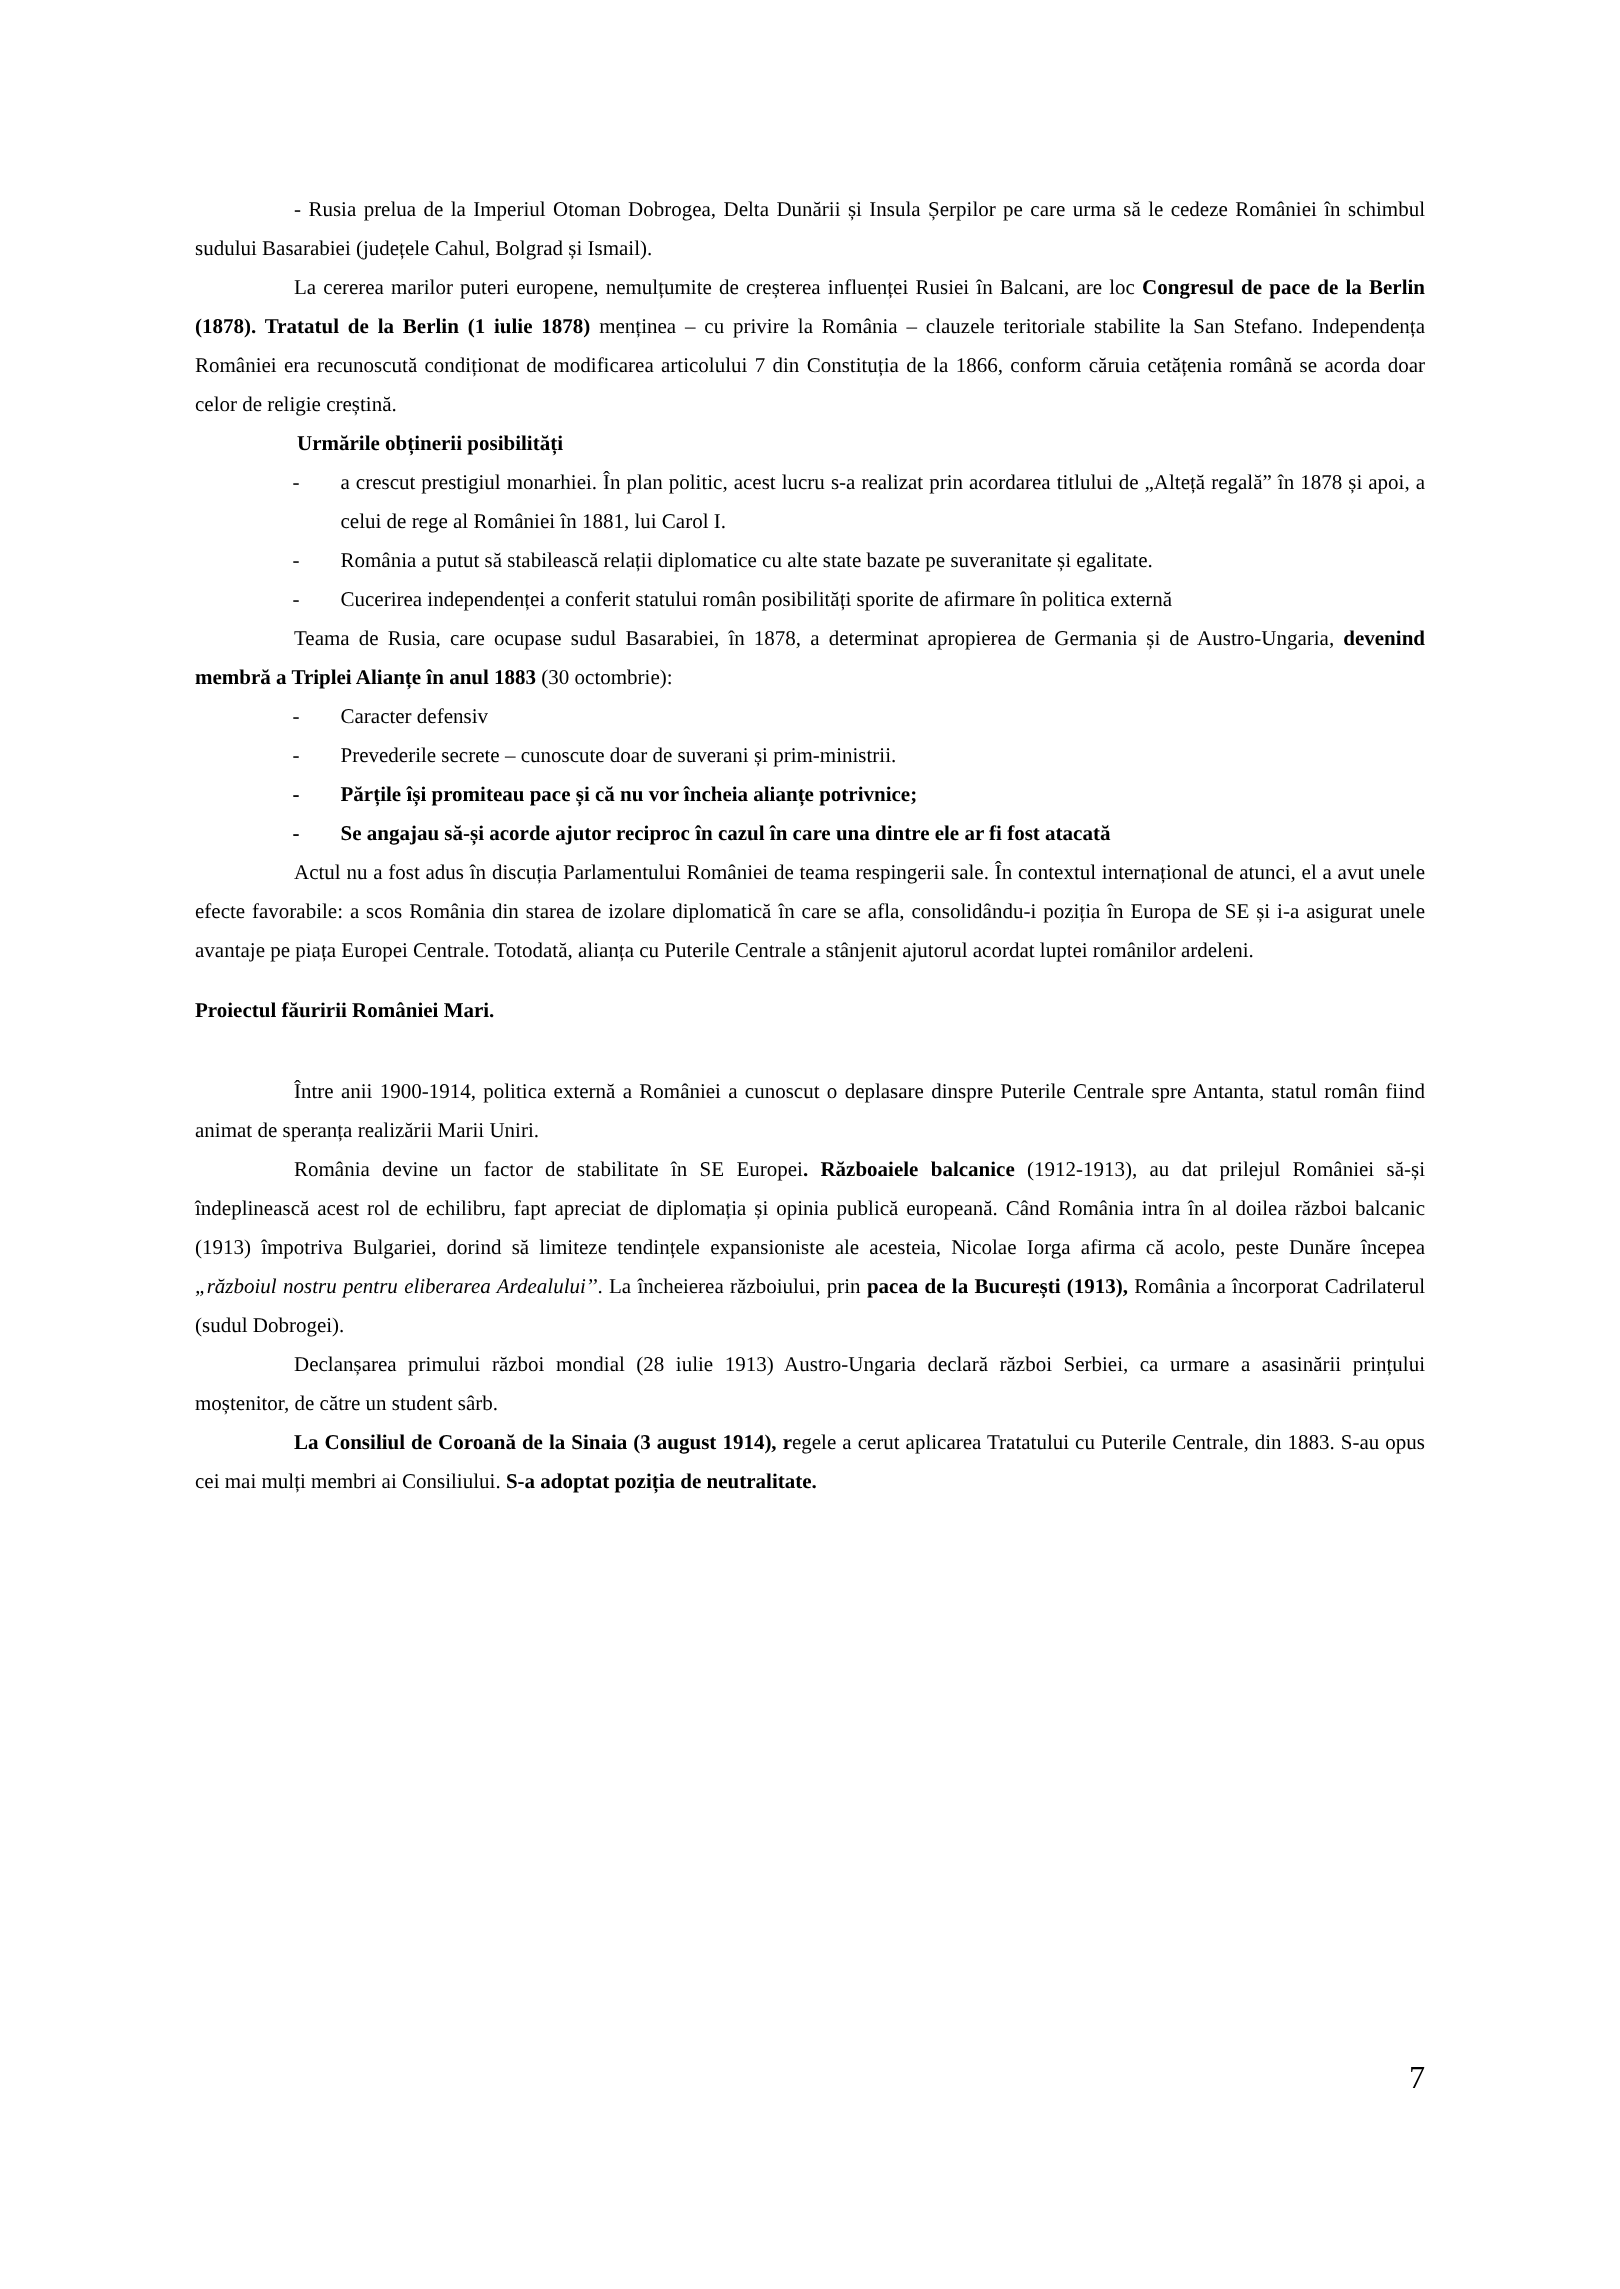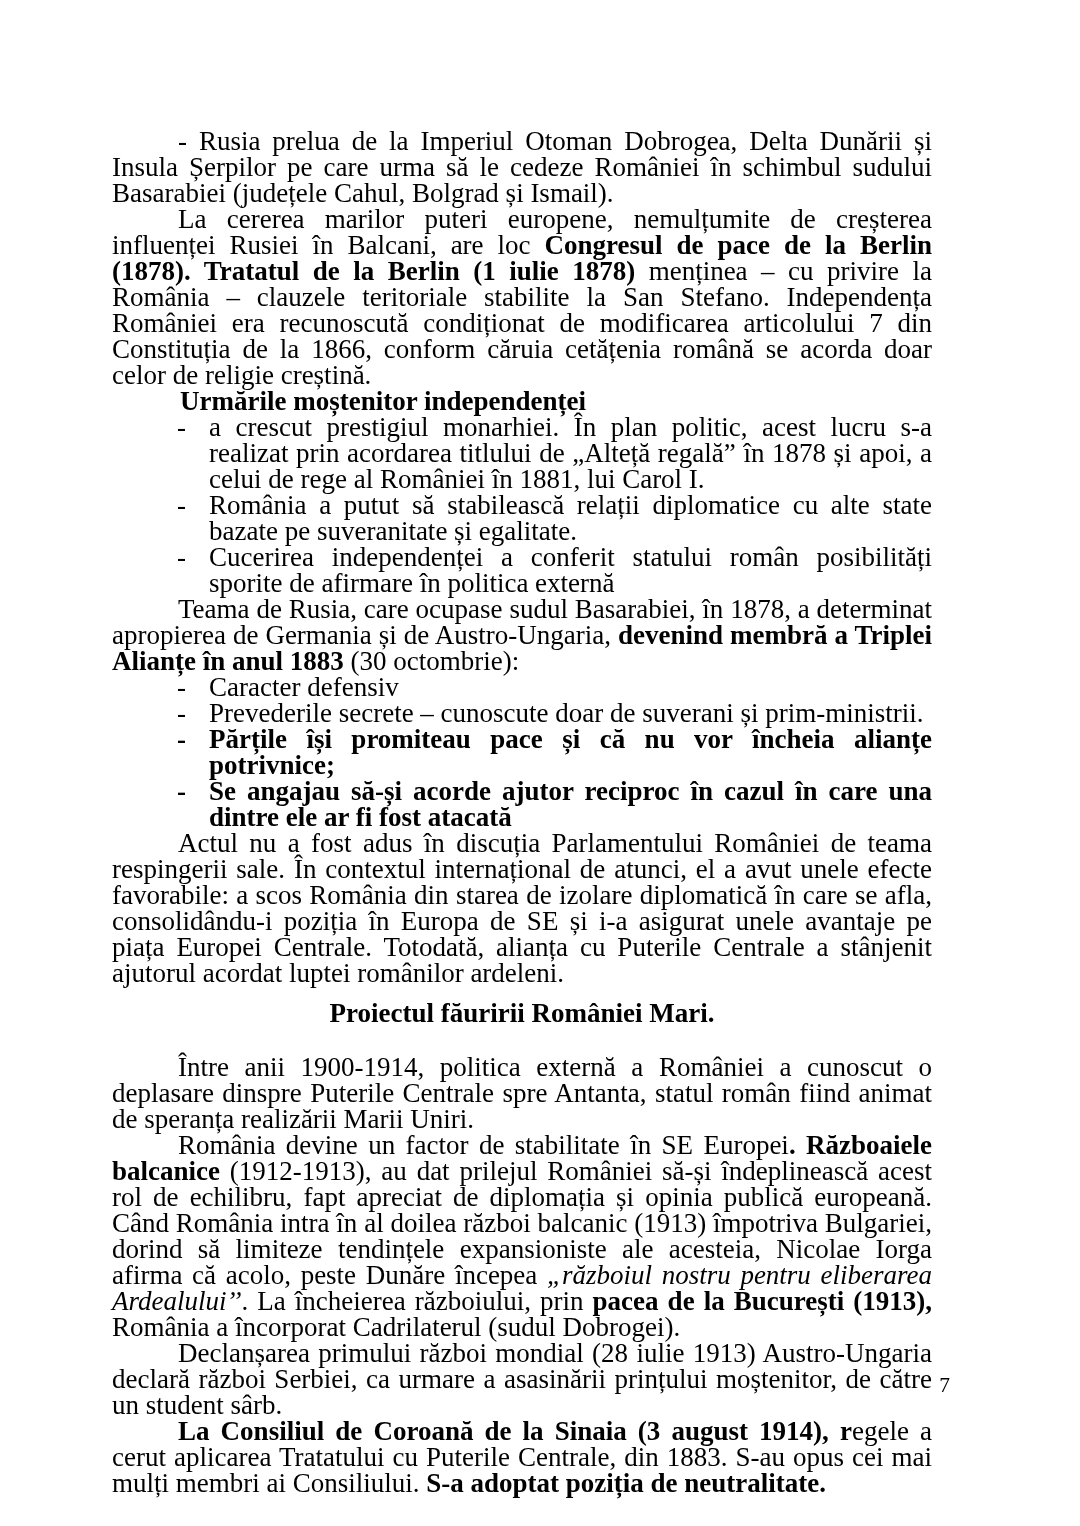--- a/index.html
+++ b/index.html
@@ -18,10 +18,10 @@
   }
   .content {
     position: absolute;
-    left: 112px;
+    left: 130px;
     top: 128px;
     width: 820px;
-    font-size: 27px;
+    font-size: 14px;
     line-height: 26px;
   }
   .content p { margin: 0; }

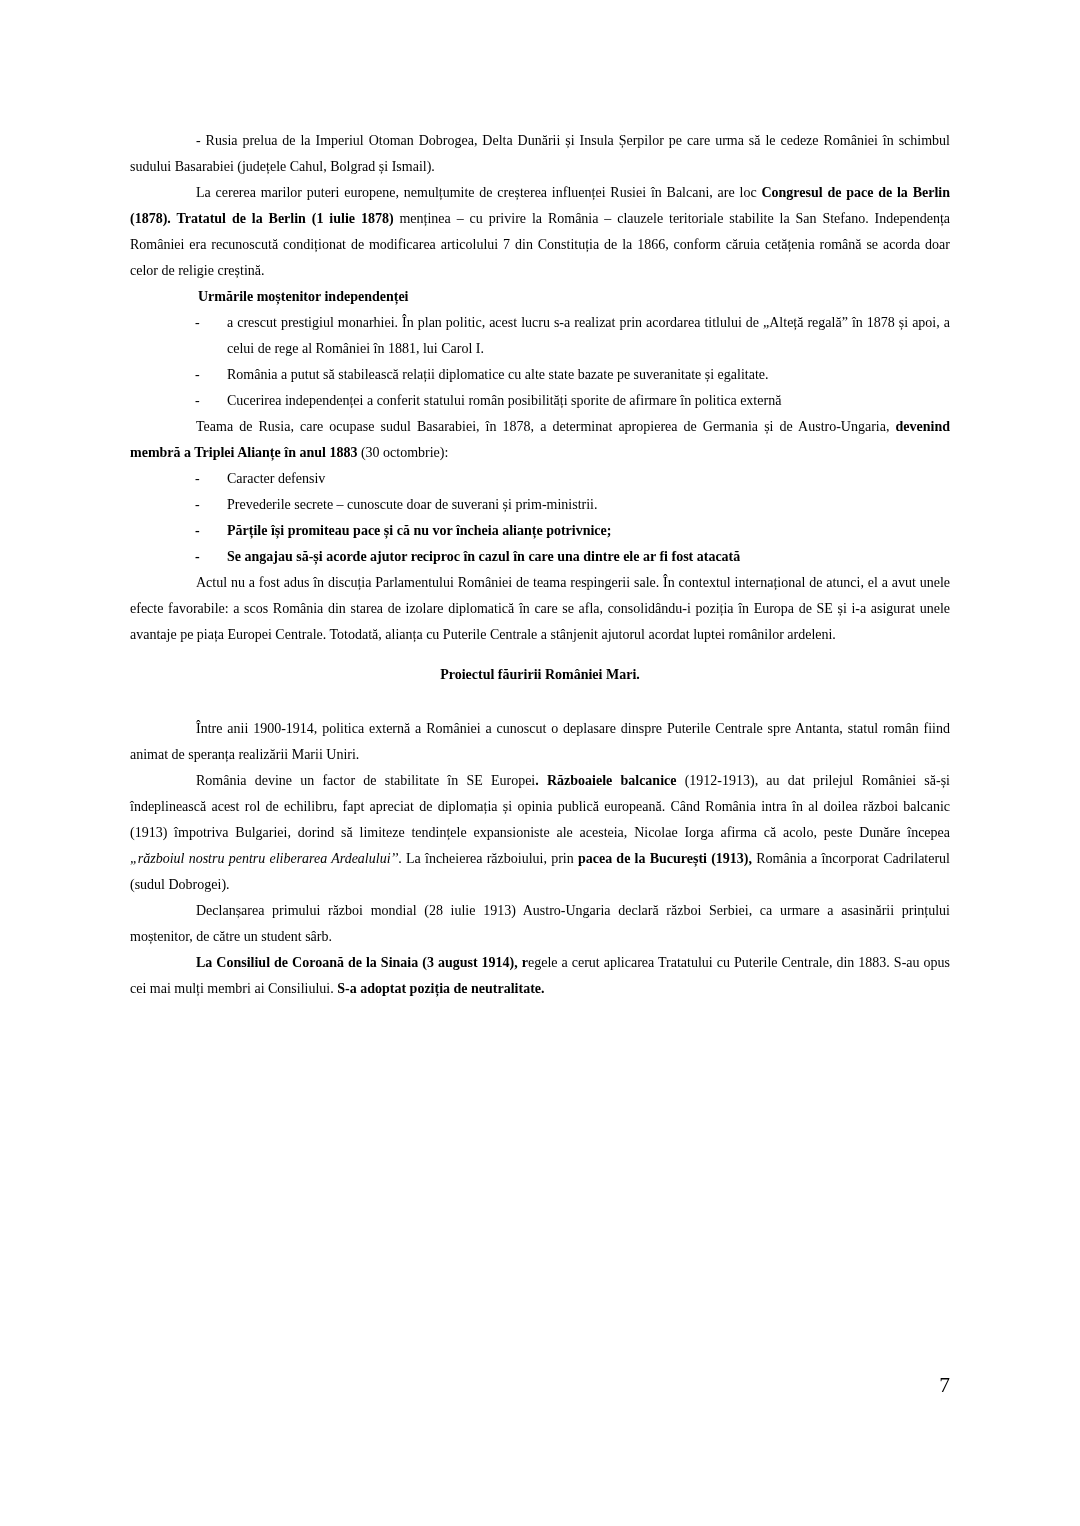--- a/index.html
+++ b/index.html
@@ -66,7 +66,7 @@
   <div class="content">
       <p class="p"><span>- Rusia prelua de la Imperiul Otoman Dobrogea, Delta Dunării și Insula Șerpilor pe care urma să le cedeze României în schimbul sudului Basarabiei (județele Cahul, Bolgrad și Ismail).</span></p>
       <p class="p"><span>La cererea marilor puteri europene, nemulțumite de creșterea influenței Rusiei în Balcani, are loc </span><span class="b">Congresul de pace de la Berlin (1878). Tratatul de la Berlin (1 iulie 1878)</span><span> menținea – cu privire la România – clauzele teritoriale stabilite la San Stefano. Independența României era recunoscută condiționat de modificarea articolului 7 din Constituția de la 1866, conform căruia cetățenia română se acorda doar celor de religie creștină.</span></p>
-      <p class="heading-left"><span class="b">Urmările moștenitor independenței</span></p>
+      <p class="heading-left"><span class="b">Urmările obținerii posibilități</span></p>
       <div class="list">
         <div class="list-item"><span class="dash">-</span><span><span>a crescut prestigiul monarhiei. În plan politic, acest lucru s-a realizat prin acordarea titlului de „Alteță regală” în 1878 și apoi, a celui de rege al României în 1881, lui Carol I.</span></span></div>
         <div class="list-item"><span class="dash">-</span><span><span>România a putut să stabilească relații diplomatice cu alte state bazate pe suveranitate și egalitate.</span></span></div>

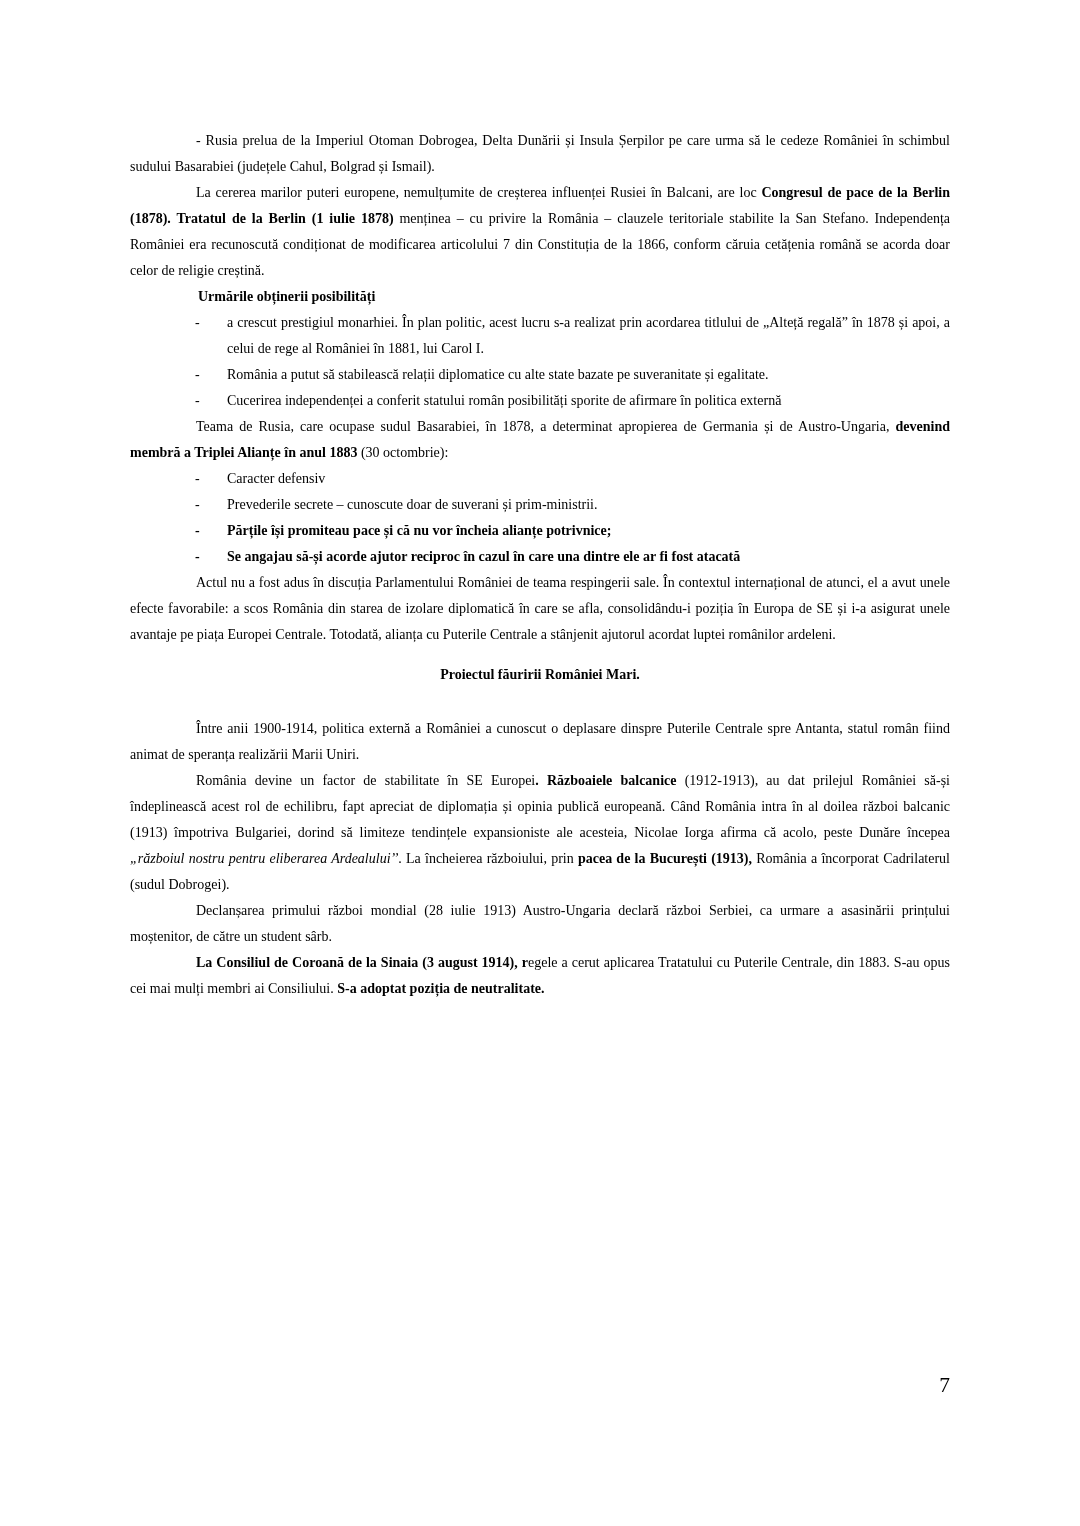--- a/index.html
+++ b/index.html
@@ -35,7 +35,7 @@
   }
   .heading-center {
     font-weight: bold;
-    text-align: center;
+    text-align: left;
     margin: 14px 0 28px 0 !important;
   }
   .list { }

